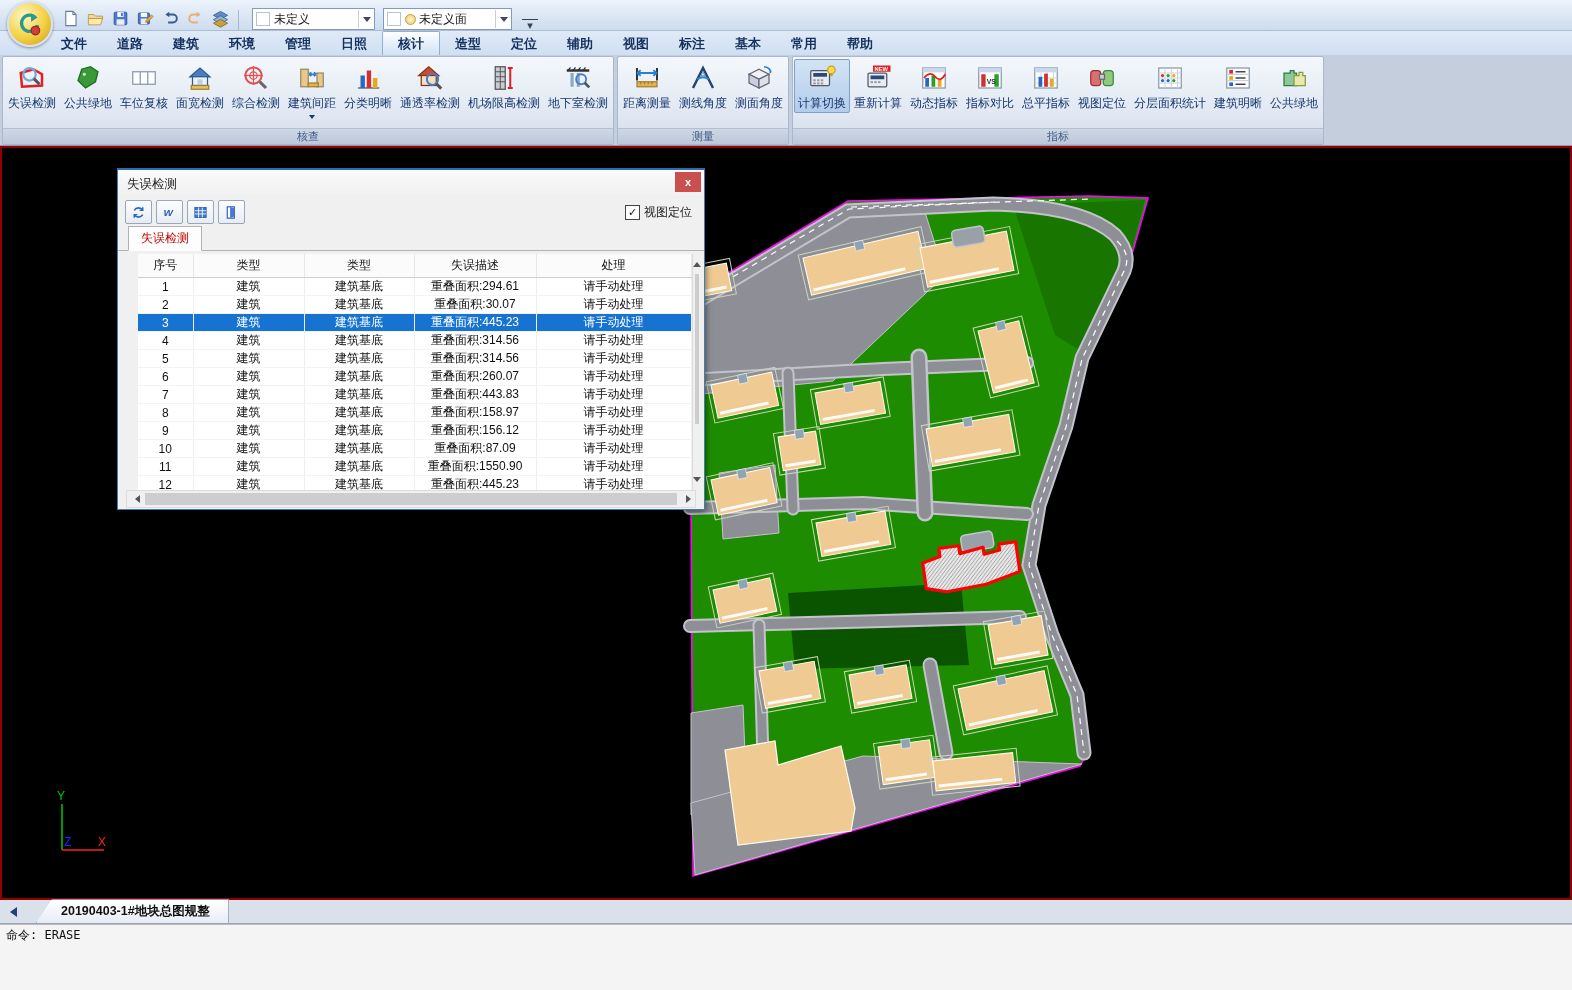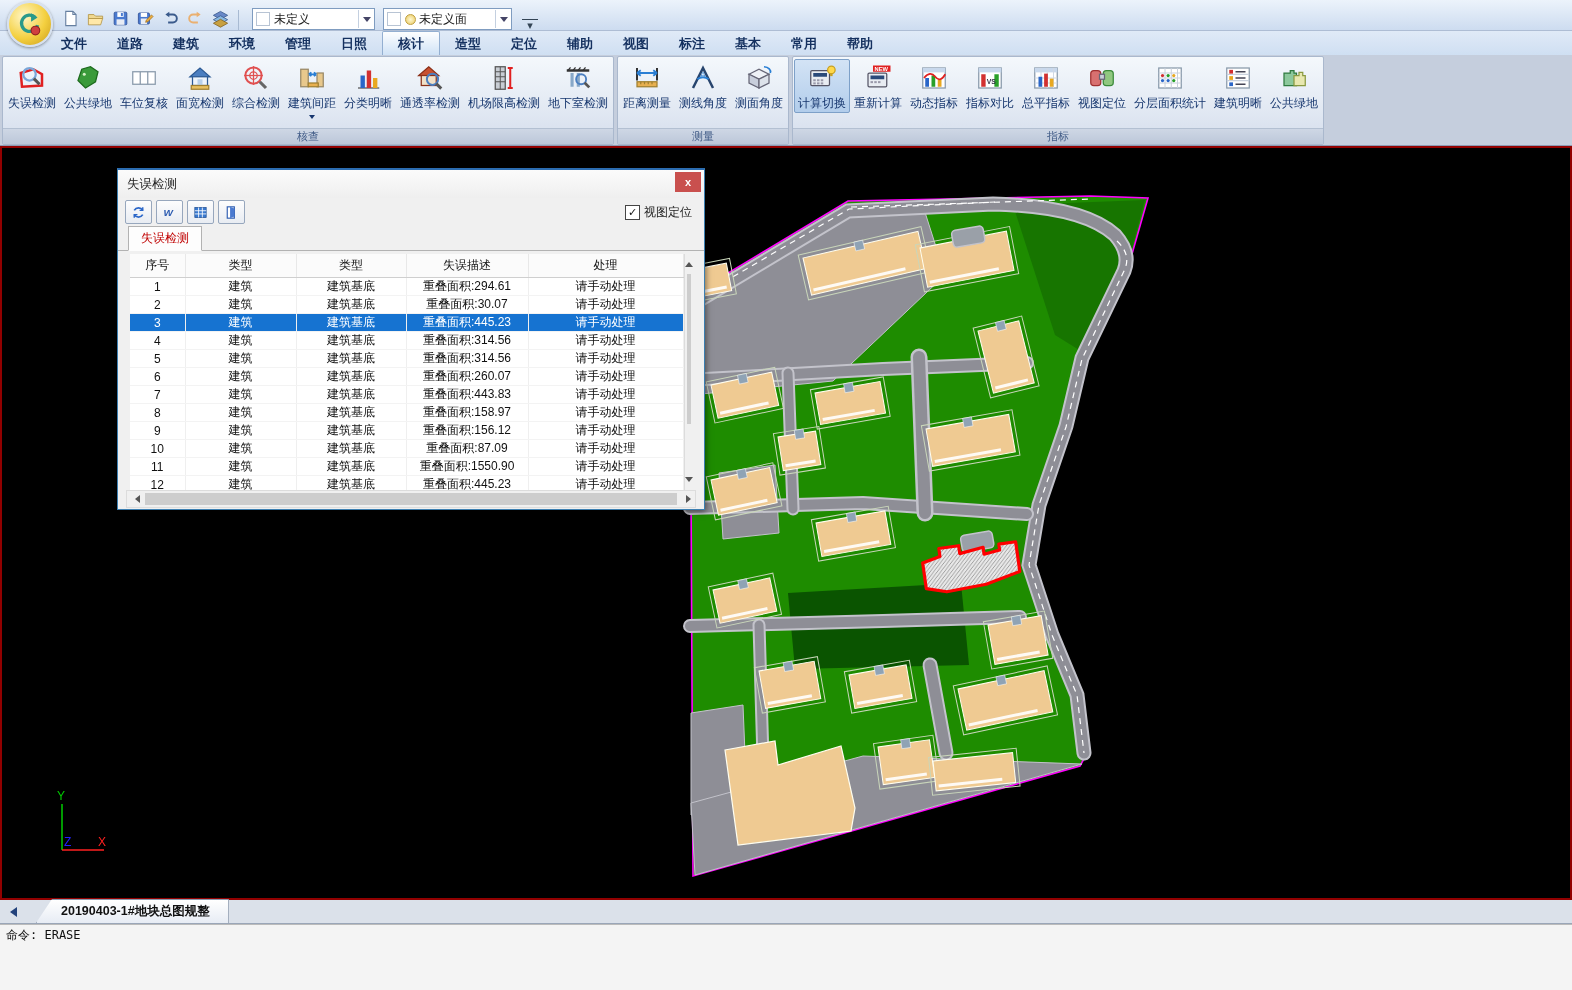--- a/index.html
+++ b/index.html
@@ -45,7 +45,7 @@
   .cbox{width:13px;height:13px;border:1px solid #444;background:#fff;margin-right:4px;display:flex;align-items:center;justify-content:center;font-size:11px;color:#111;line-height:13px;}
   .dlg-tabrow{height:24px;display:flex;align-items:flex-end;padding-left:10px;border-bottom:1px solid #b2b2b2;}
   .dlg-tab{padding:3px 12px;font-size:12px;color:#c00000;background:#fdfdfd;border:1px solid #b2b2b2;border-bottom:1px solid #fdfdfd;margin-bottom:-1px;}
-  .tblzone{margin:3px 12px 0;display:flex;background:#fff;}
+  .tblzone{margin:3px 20px 0;display:flex;background:#fff;}
   table.tbl{border-collapse:collapse;table-layout:fixed;width:553px;font-size:12px;color:#111;background:#fff;}
   .tbl th{height:21px;font-weight:normal;background:#fbfbfb;border-right:1px solid #e8e8e8;border-bottom:1px solid #cfcfcf;}
   .tbl td{height:16px;text-align:center;border-right:1px solid #efefef;border-bottom:1px solid #f3f3f3;white-space:nowrap;overflow:hidden;padding:0;}

